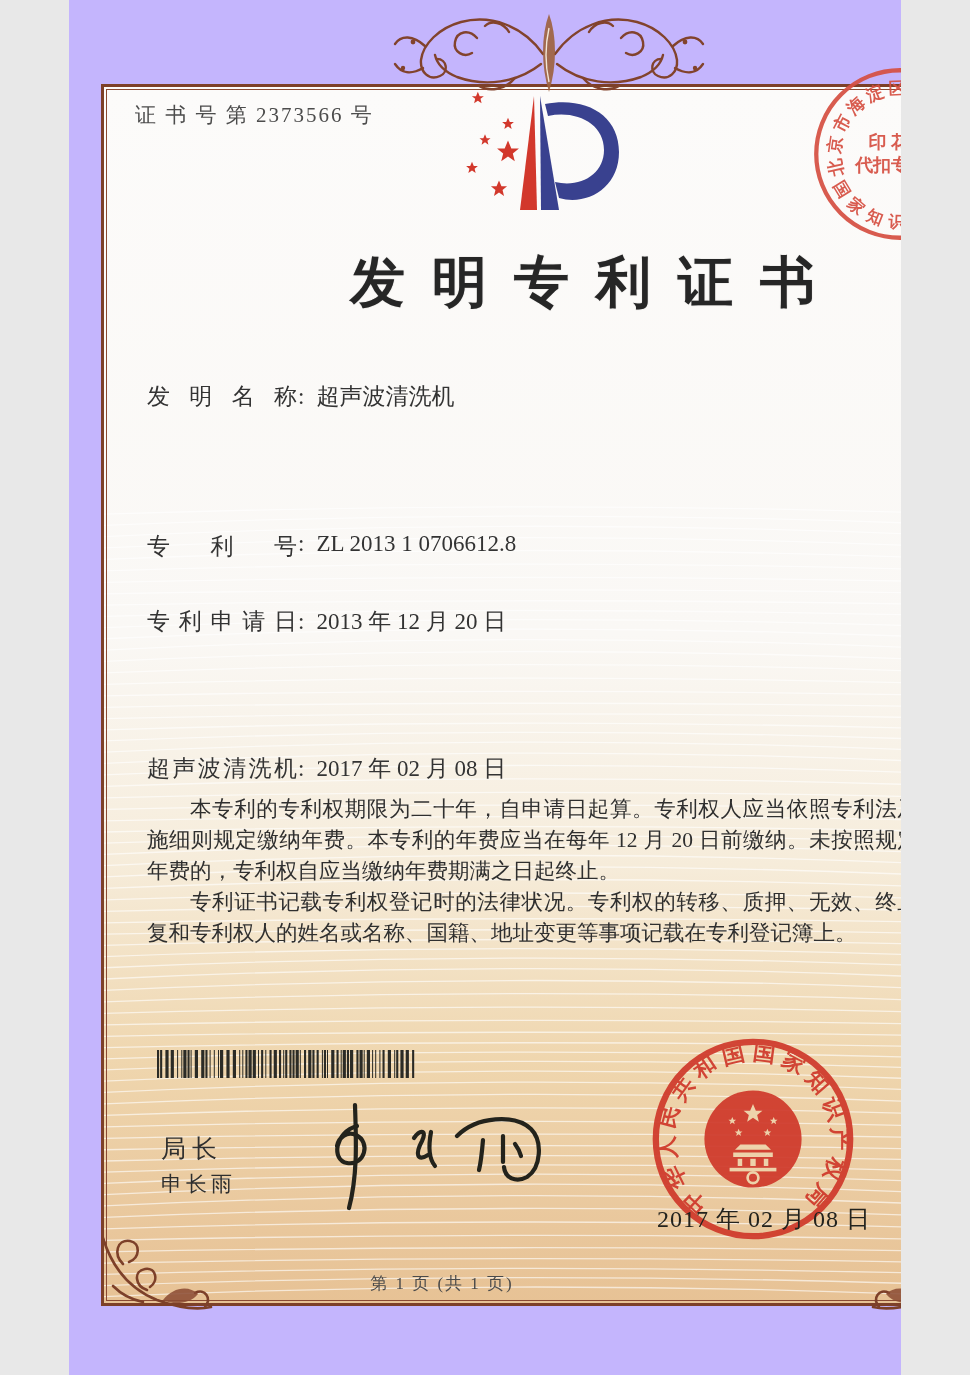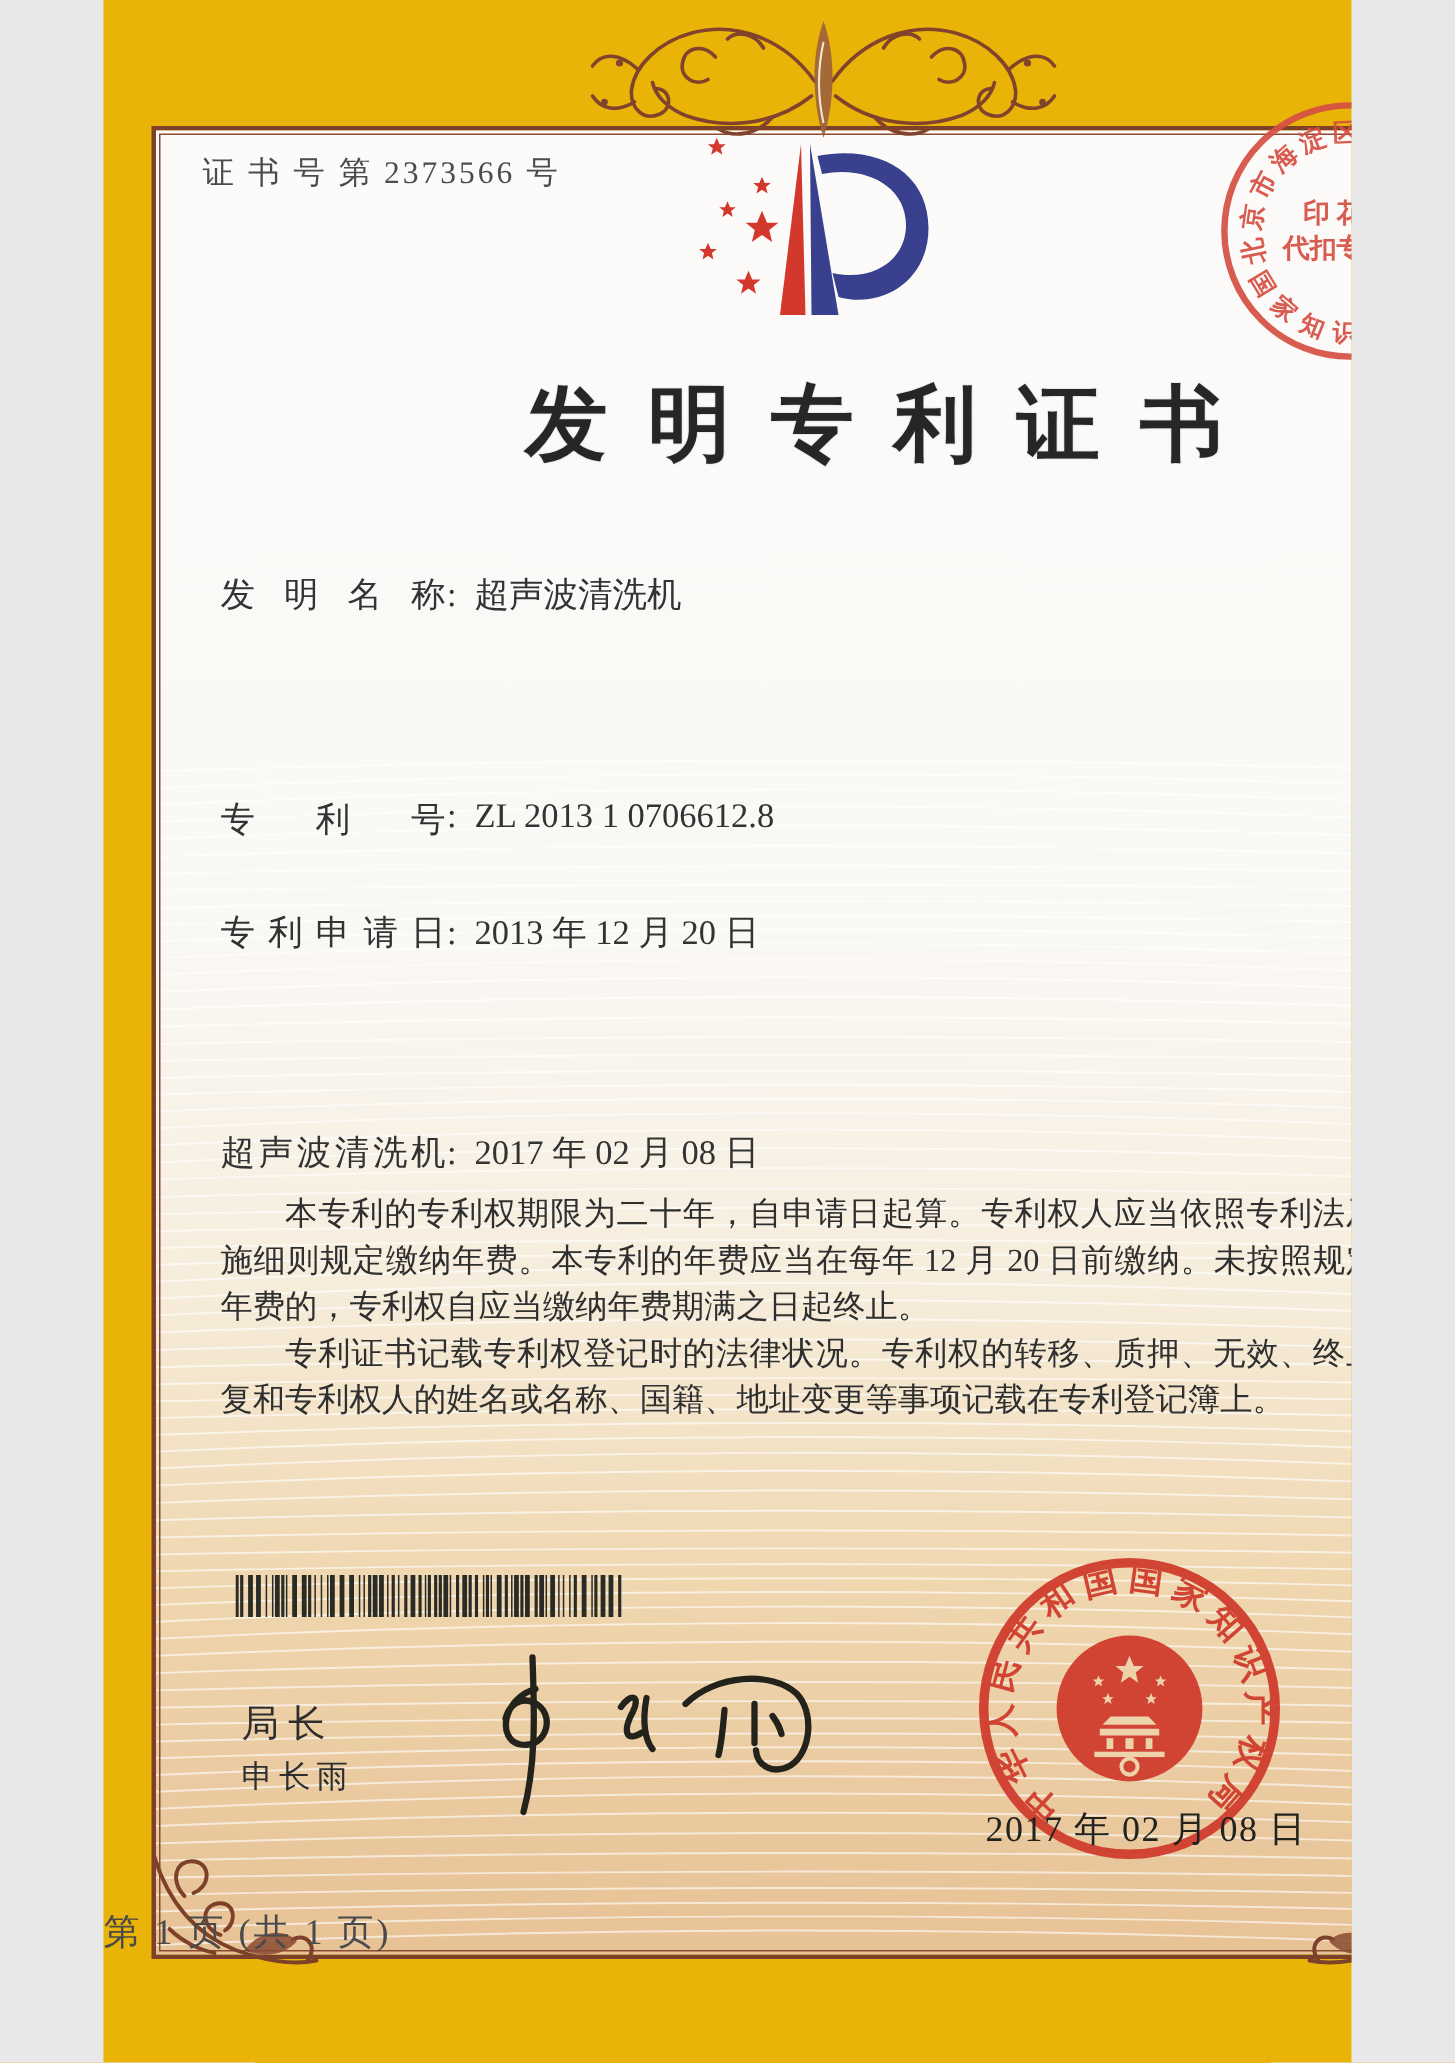--- a/index.html
+++ b/index.html
@@ -5,7 +5,7 @@
   html,body{margin:0;padding:0;background:#e8e8e8;}
   .page{
     position:relative;width:832px;height:1375px;margin:0 auto;
-    background:#eab308;overflow:hidden;
+    background:#c4b5fd;overflow:hidden;
     font-family:"Liberation Serif","DejaVu Serif",serif;color:#3a3a3a;
   }
   

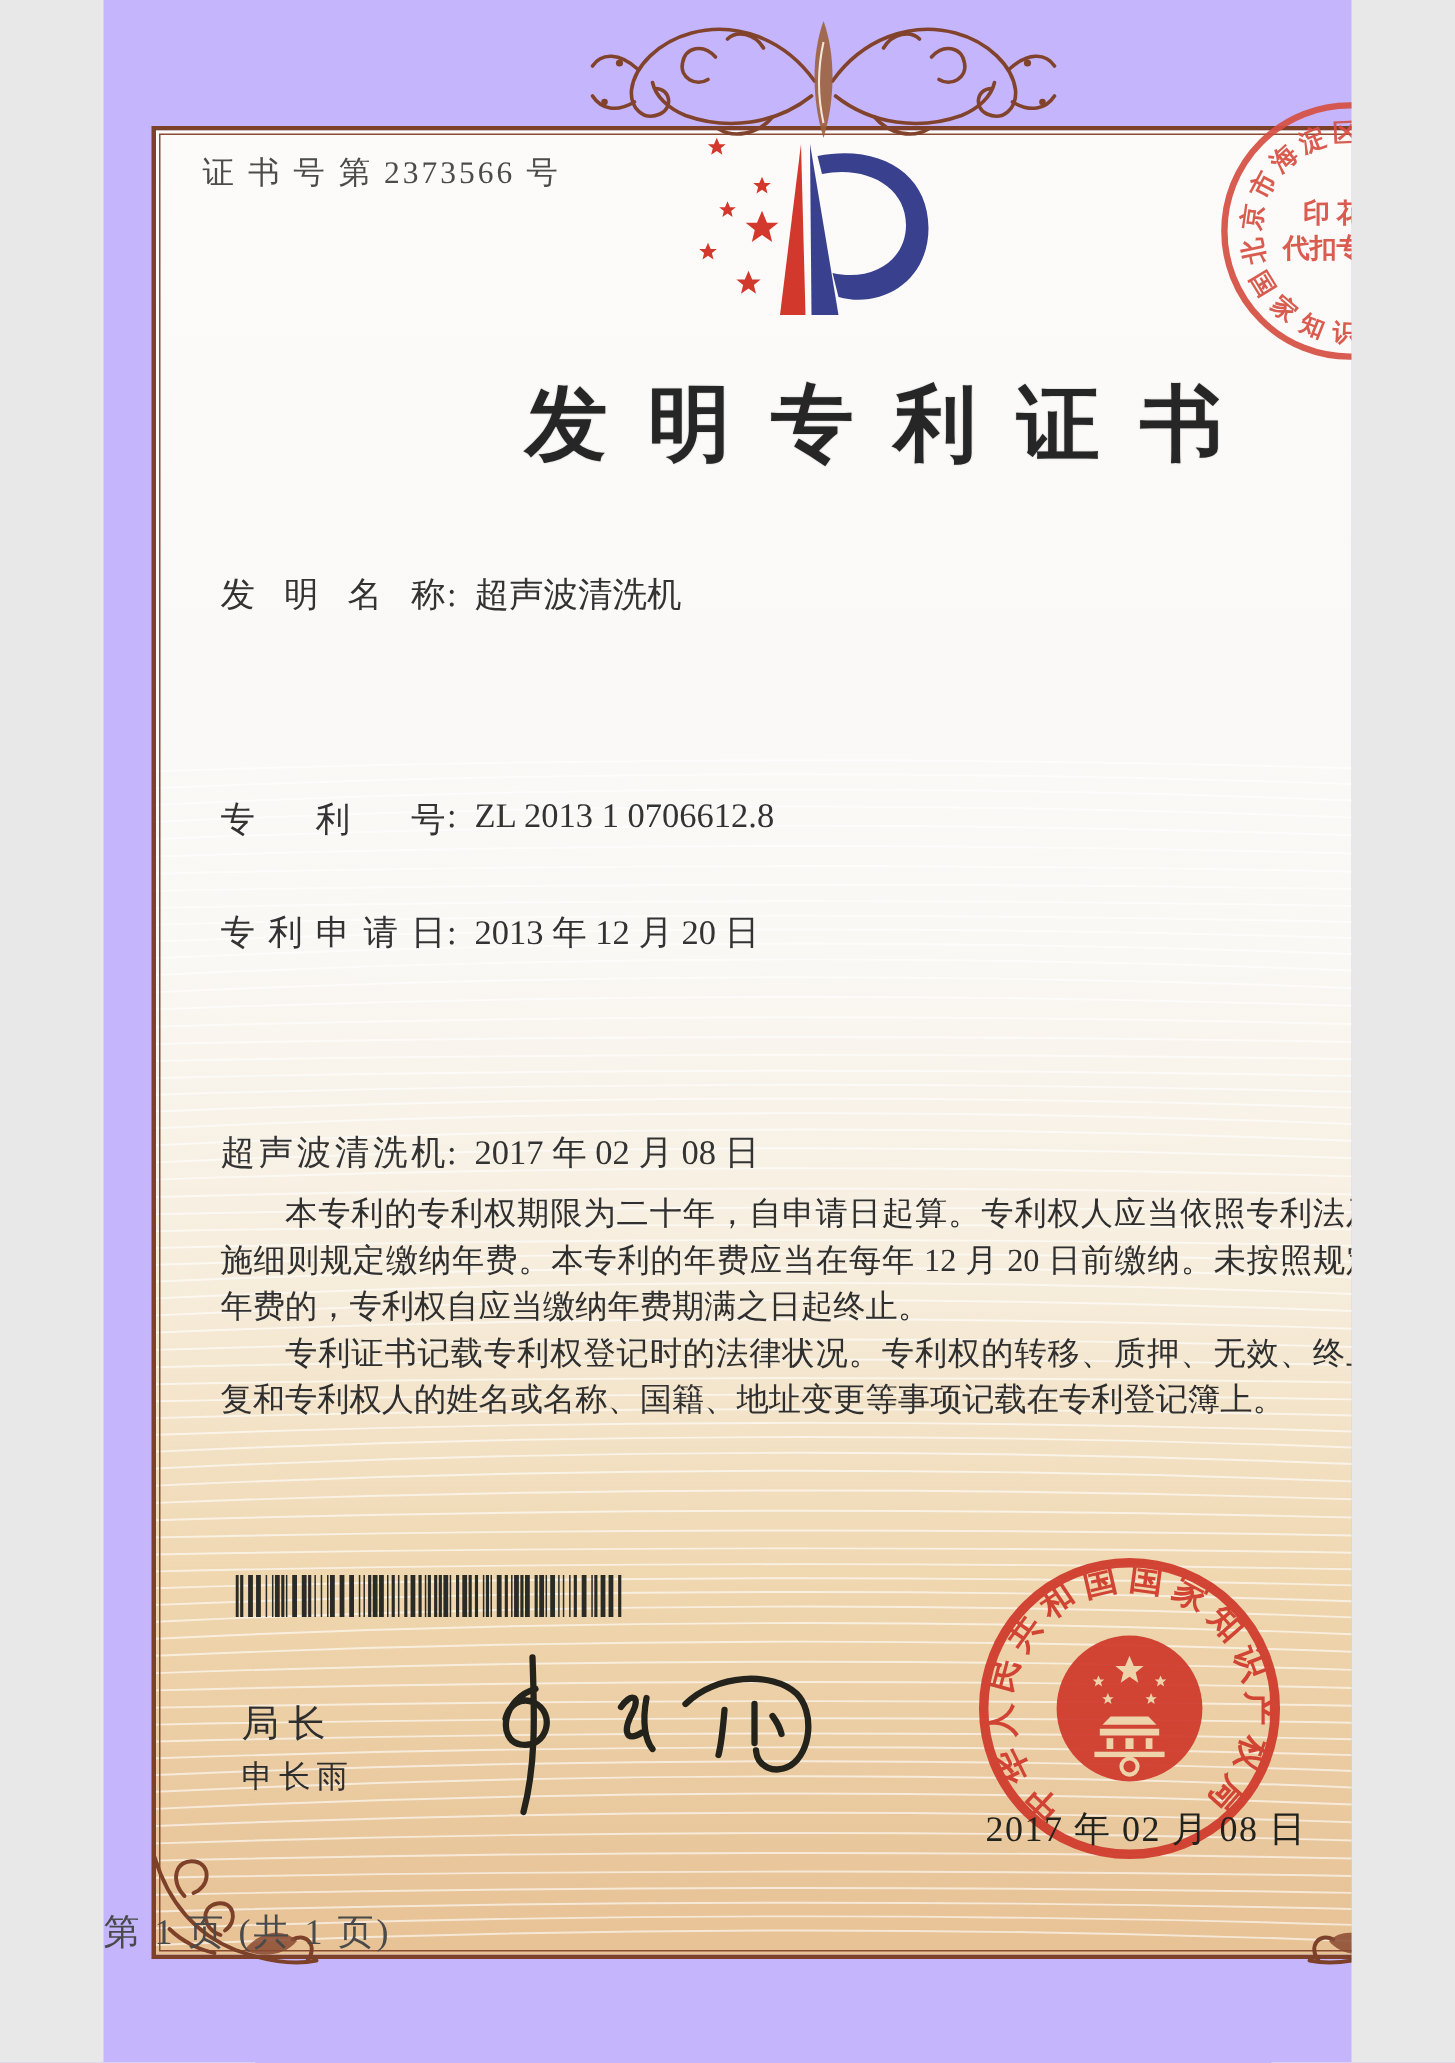--- a/index.html
+++ b/index.html
@@ -41,7 +41,7 @@
   .officer-name{left:92px;top:1170px;font-size:21px;letter-spacing:4px;color:#2e2e2e;
     font-family:"Liberation Sans","DejaVu Sans",sans-serif;}
   .seal-date{left:588px;top:1203px;font-size:24px;letter-spacing:1px;color:#23231e;white-space:nowrap;}
-  .footer{left:0;right:86px;top:1272px;text-align:left;font-size:24px;letter-spacing:2px;color:#4a4a4a;}
+  .footer{left:0;right:86px;top:1272px;text-align:center;font-size:17px;letter-spacing:2px;color:#4a4a4a;}
   .stamp{left:737px;top:60px;width:188px;height:188px;opacity:.93;}
   .seal{left:576px;top:1031px;width:216px;height:216px;opacity:.92;}
   .logo{left:372px;top:90px;width:206px;height:148px;}

